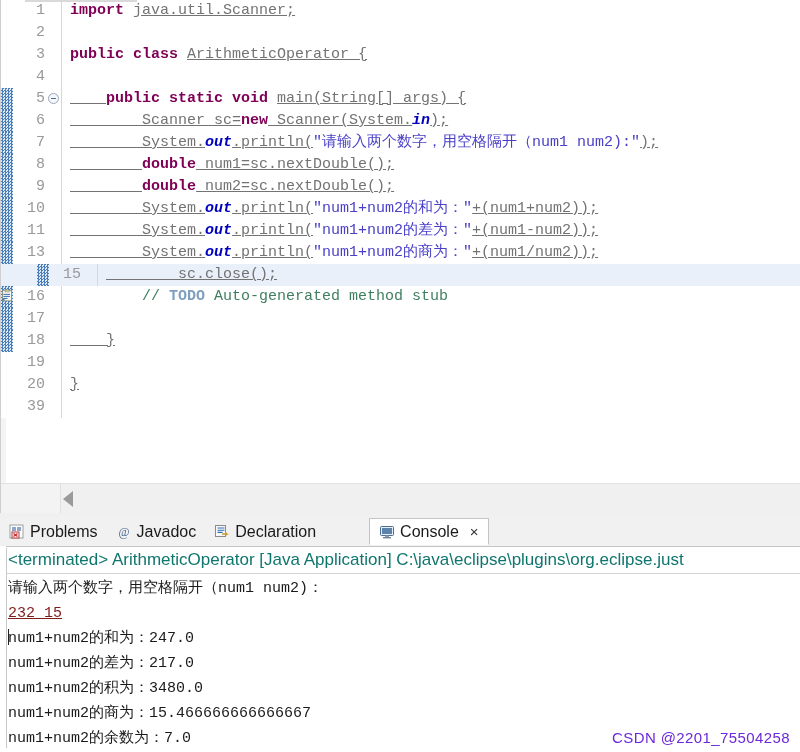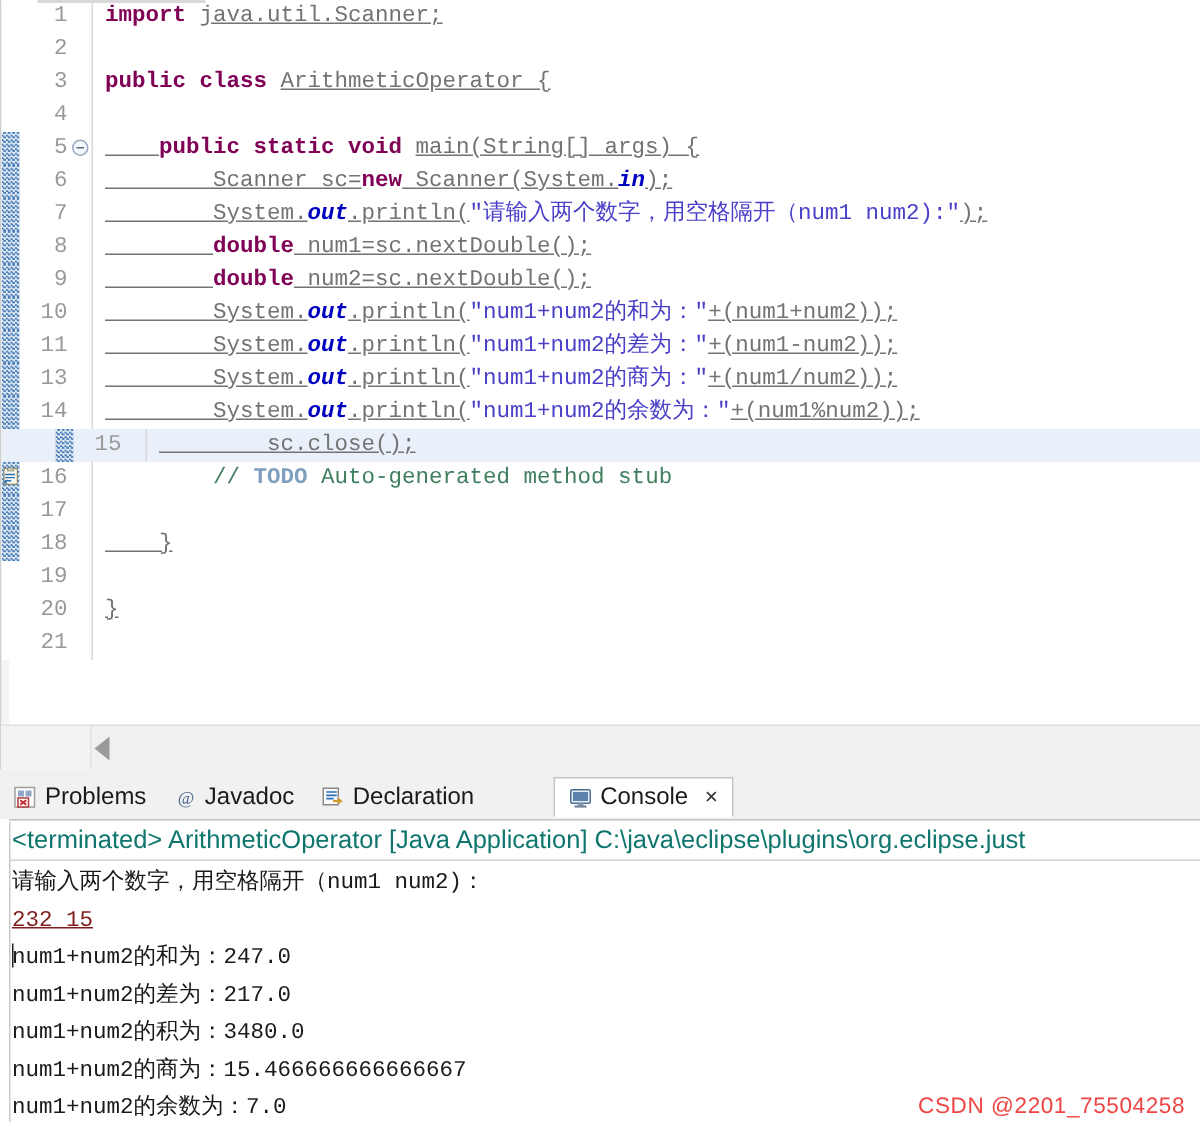--- a/index.html
+++ b/index.html
@@ -215,7 +215,6 @@
       <div class="code-row"><div class="marker-col changed"></div><div class="num-col">10</div><div class="fold-col"></div><div class="gutter-sep"></div><div class="code-text"><span class="pl">        System.</span><span class="fld">out</span><span class="pl">.println(</span><span class="str">"num1+num2的和为："</span><span class="pl">+(num1+num2));</span></div></div>
       <div class="code-row"><div class="marker-col changed"></div><div class="num-col">11</div><div class="fold-col"></div><div class="gutter-sep"></div><div class="code-text"><span class="pl">        System.</span><span class="fld">out</span><span class="pl">.println(</span><span class="str">"num1+num2的差为："</span><span class="pl">+(num1-num2));</span></div></div>
       <div class="code-row"><div class="marker-col changed"></div><div class="num-col">13</div><div class="fold-col"></div><div class="gutter-sep"></div><div class="code-text"><span class="pl">        System.</span><span class="fld">out</span><span class="pl">.println(</span><span class="str">"num1+num2的商为："</span><span class="pl">+(num1/num2));</span></div></div>
-      <div class="code-row"><div class="marker-col changed"></div><div class="num-col">14</div><div class="fold-col"></div><div class="gutter-sep"></div><div class="code-text"><span class="pl">        System.</span><span class="fld">out</span><span class="pl">.println(</span><span class="str">"num1+num2的余数为："</span><span class="pl">+(num1%num2));</span></div></div>
       <div class="code-row current"><div class="marker-col changed"></div><div class="num-col">15</div><div class="fold-col"></div><div class="gutter-sep"></div><div class="code-text"><span class="pl">        sc.close();</span></div></div>
       <div class="code-row"><div class="marker-col changed"><span class="marker-icon"><svg viewBox="0 0 16 16" width="13" height="14" xmlns="http://www.w3.org/2000/svg">
               <rect x="2" y="1" width="11" height="13" fill="#f7f6ef" stroke="#8a8a6a" stroke-width="1"></rect>

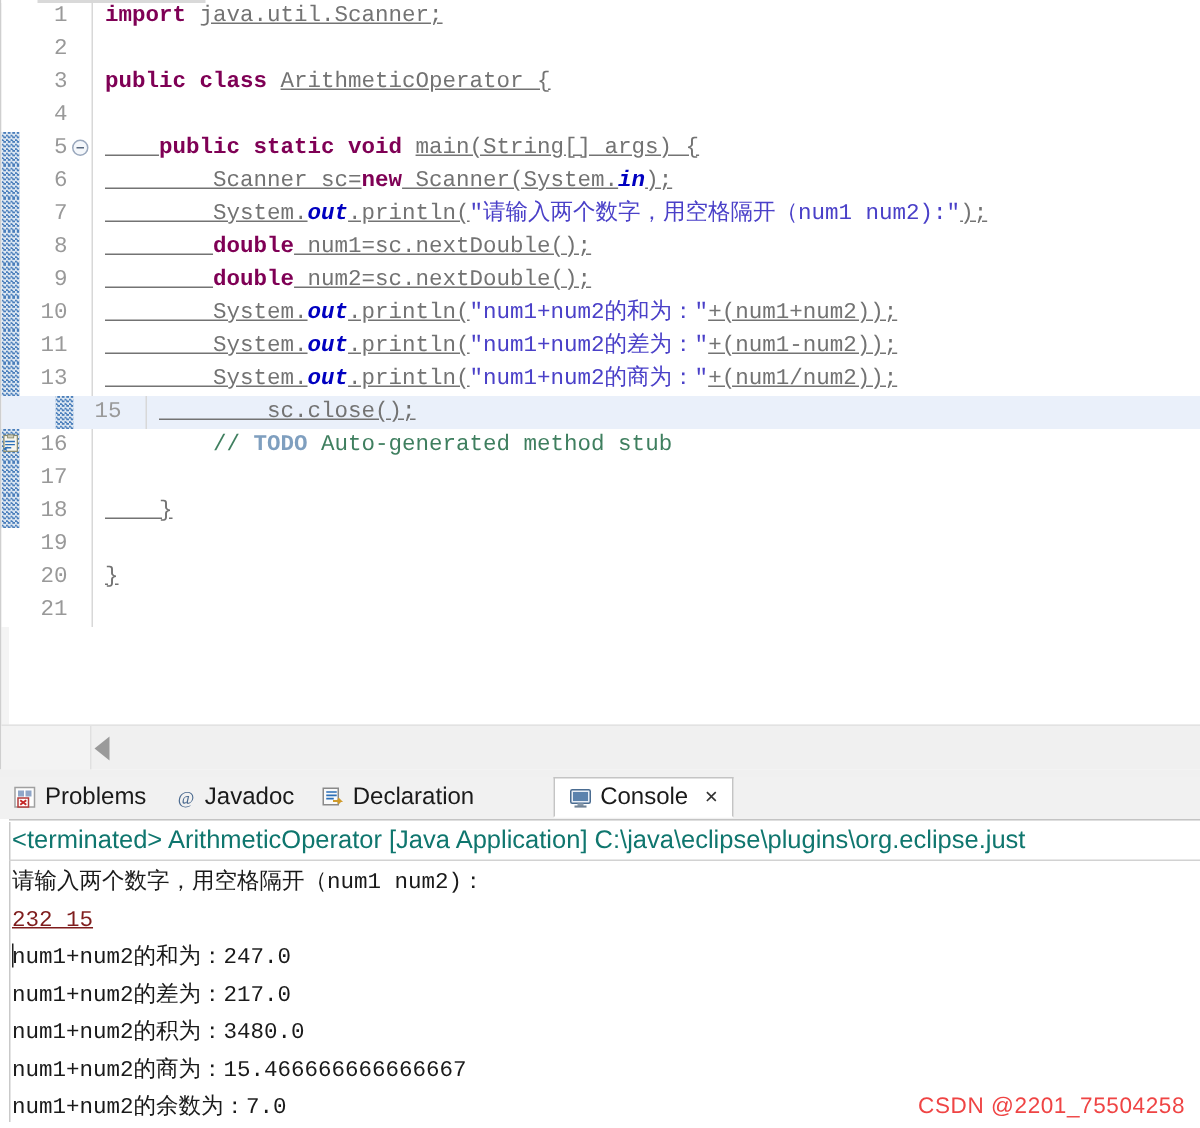--- a/index.html
+++ b/index.html
@@ -226,7 +226,7 @@
       <div class="code-row"><div class="marker-col changed"></div><div class="num-col">18</div><div class="fold-col"></div><div class="gutter-sep"></div><div class="code-text"><span class="pl">    }</span></div></div>
       <div class="code-row"><div class="marker-col"></div><div class="num-col">19</div><div class="fold-col"></div><div class="gutter-sep"></div><div class="code-text"></div></div>
       <div class="code-row"><div class="marker-col"></div><div class="num-col">20</div><div class="fold-col"></div><div class="gutter-sep"></div><div class="code-text"><span class="pl">}</span></div></div>
-      <div class="code-row"><div class="marker-col"></div><div class="num-col">21</div><div class="fold-col"></div><div class="gutter-sep"></div><div class="code-text"></div></div>
+      <div class="code-row"><div class="marker-col"></div><div class="num-col">39</div><div class="fold-col"></div><div class="gutter-sep"></div><div class="code-text"></div></div>
     </div>
 
   <div id="editor-hscroll">

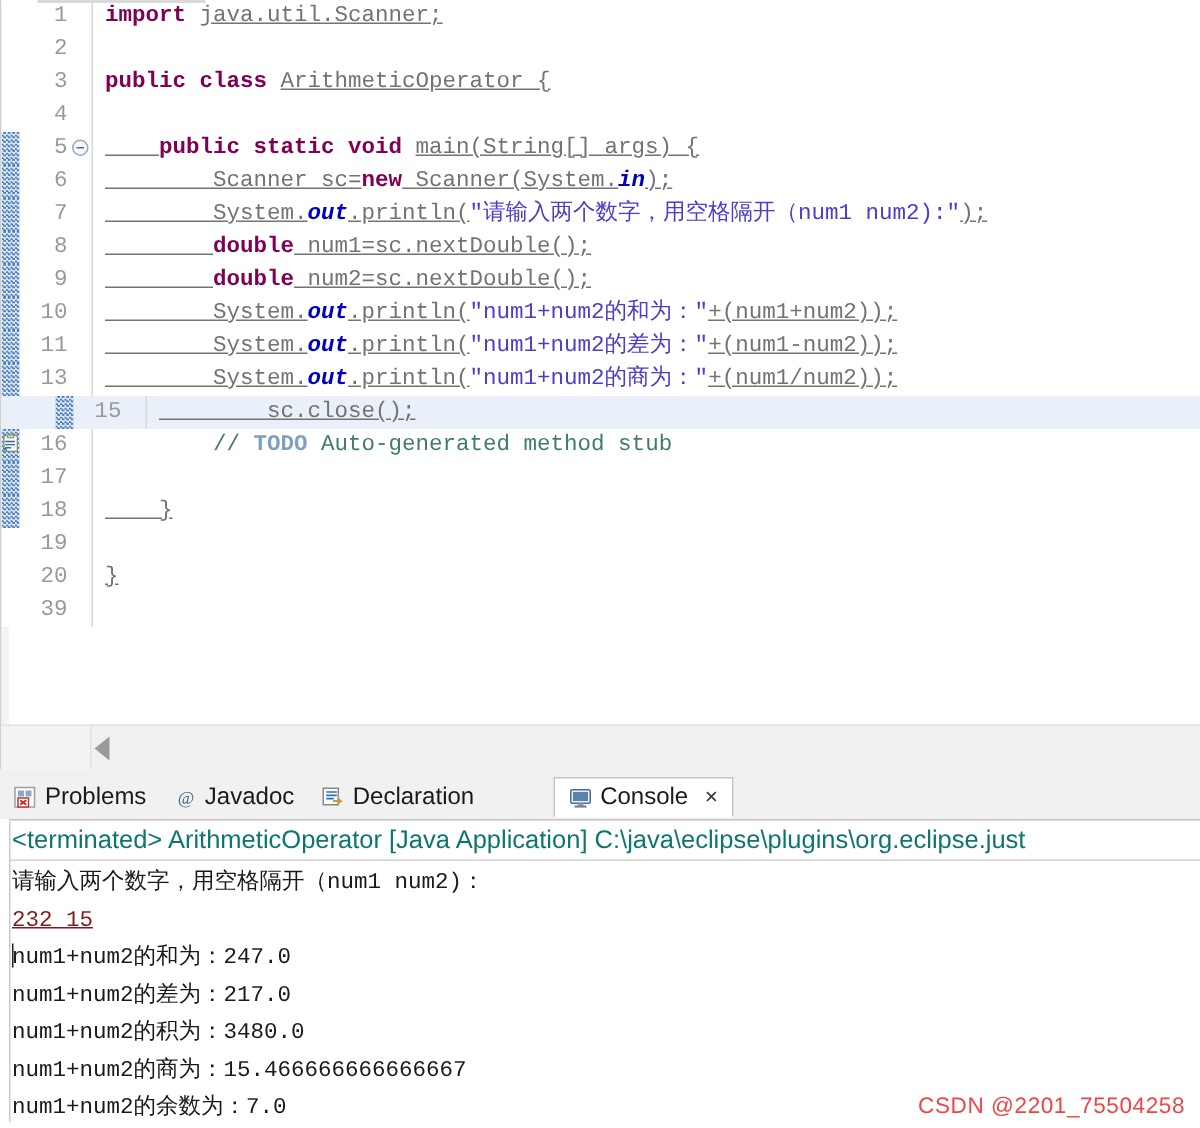--- a/index.html
+++ b/index.html
@@ -185,7 +185,7 @@
   
   #watermark{
     position:absolute;right:10px;bottom:6px;
-    font-size:15px;color:#ef4444;
+    font-size:15px;color:#6d28d9;
     letter-spacing:.4px;
     font-family:"Liberation Sans",sans-serif;
   }

